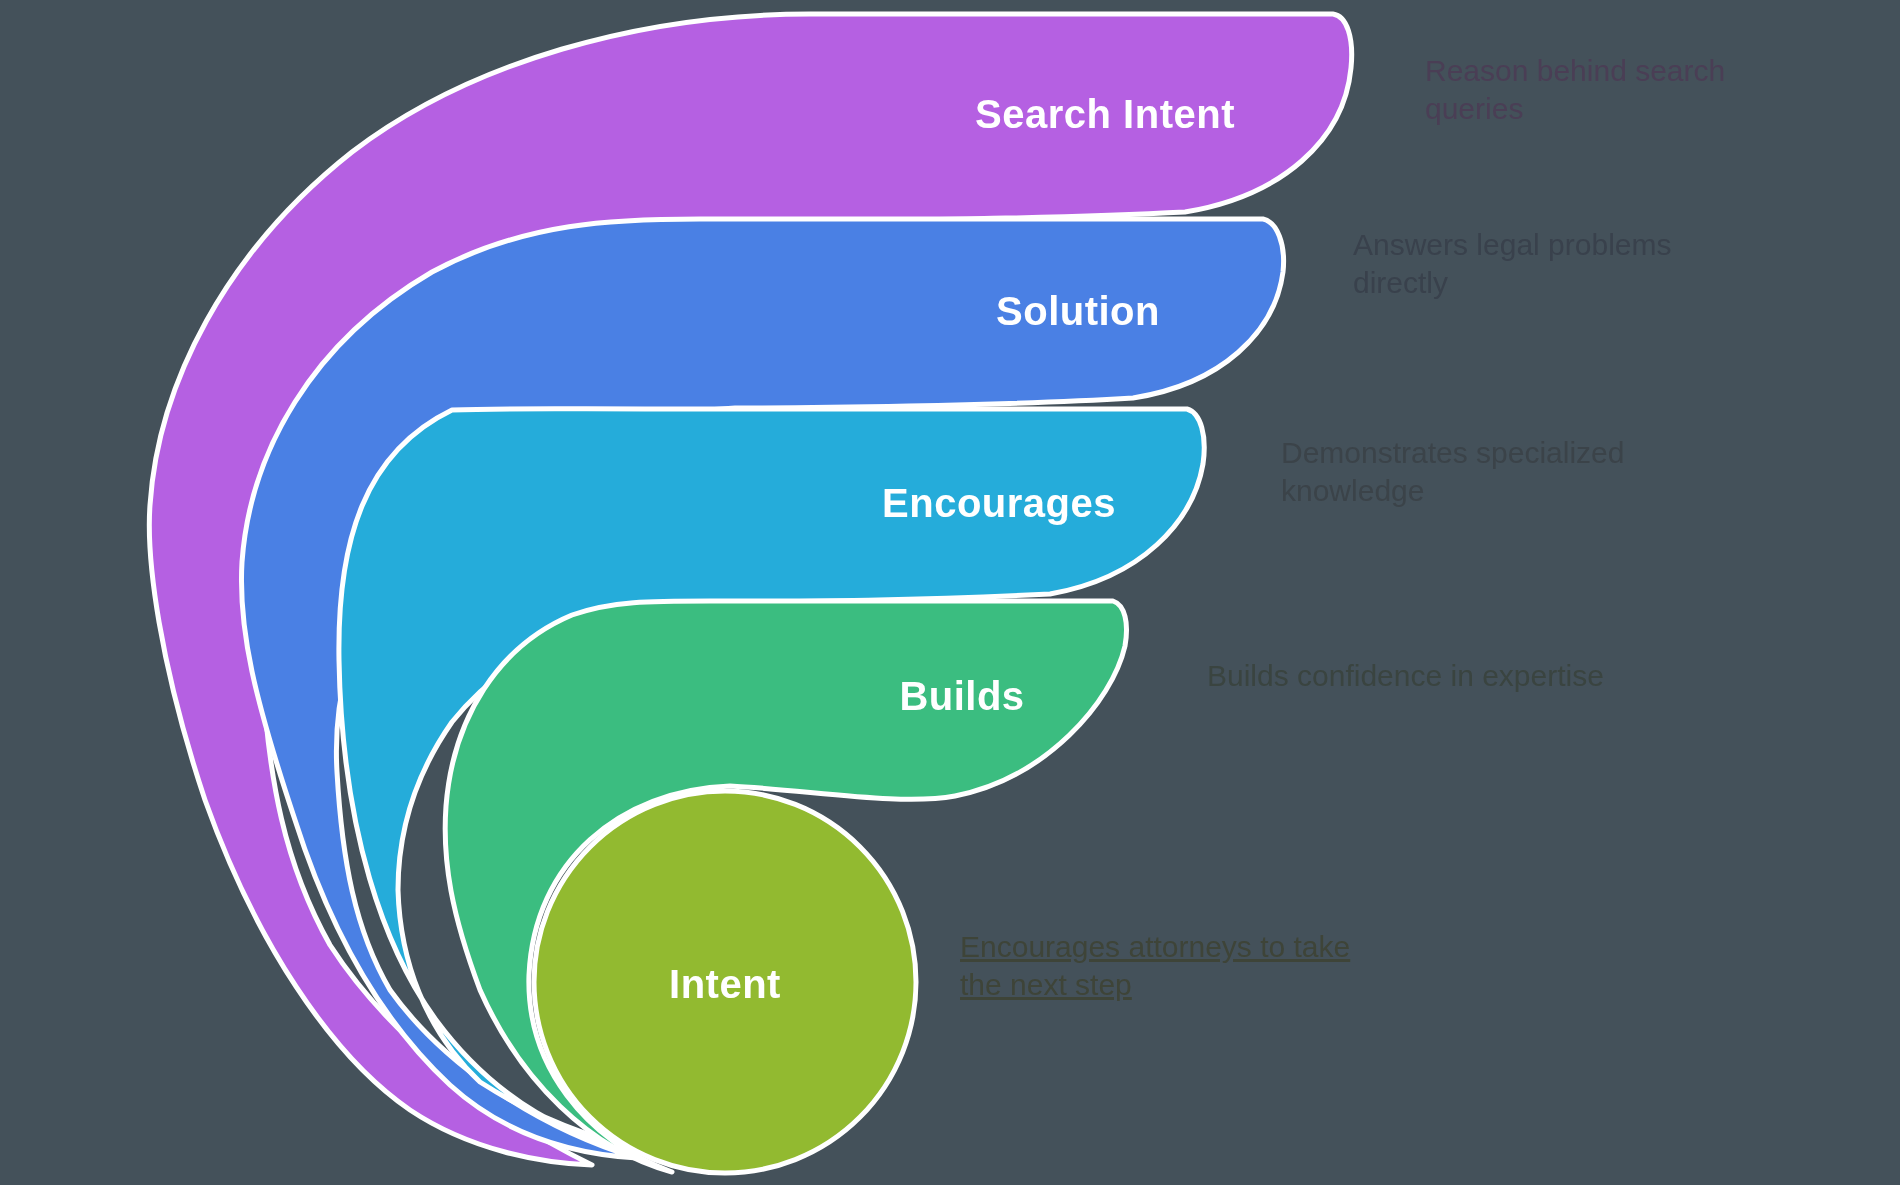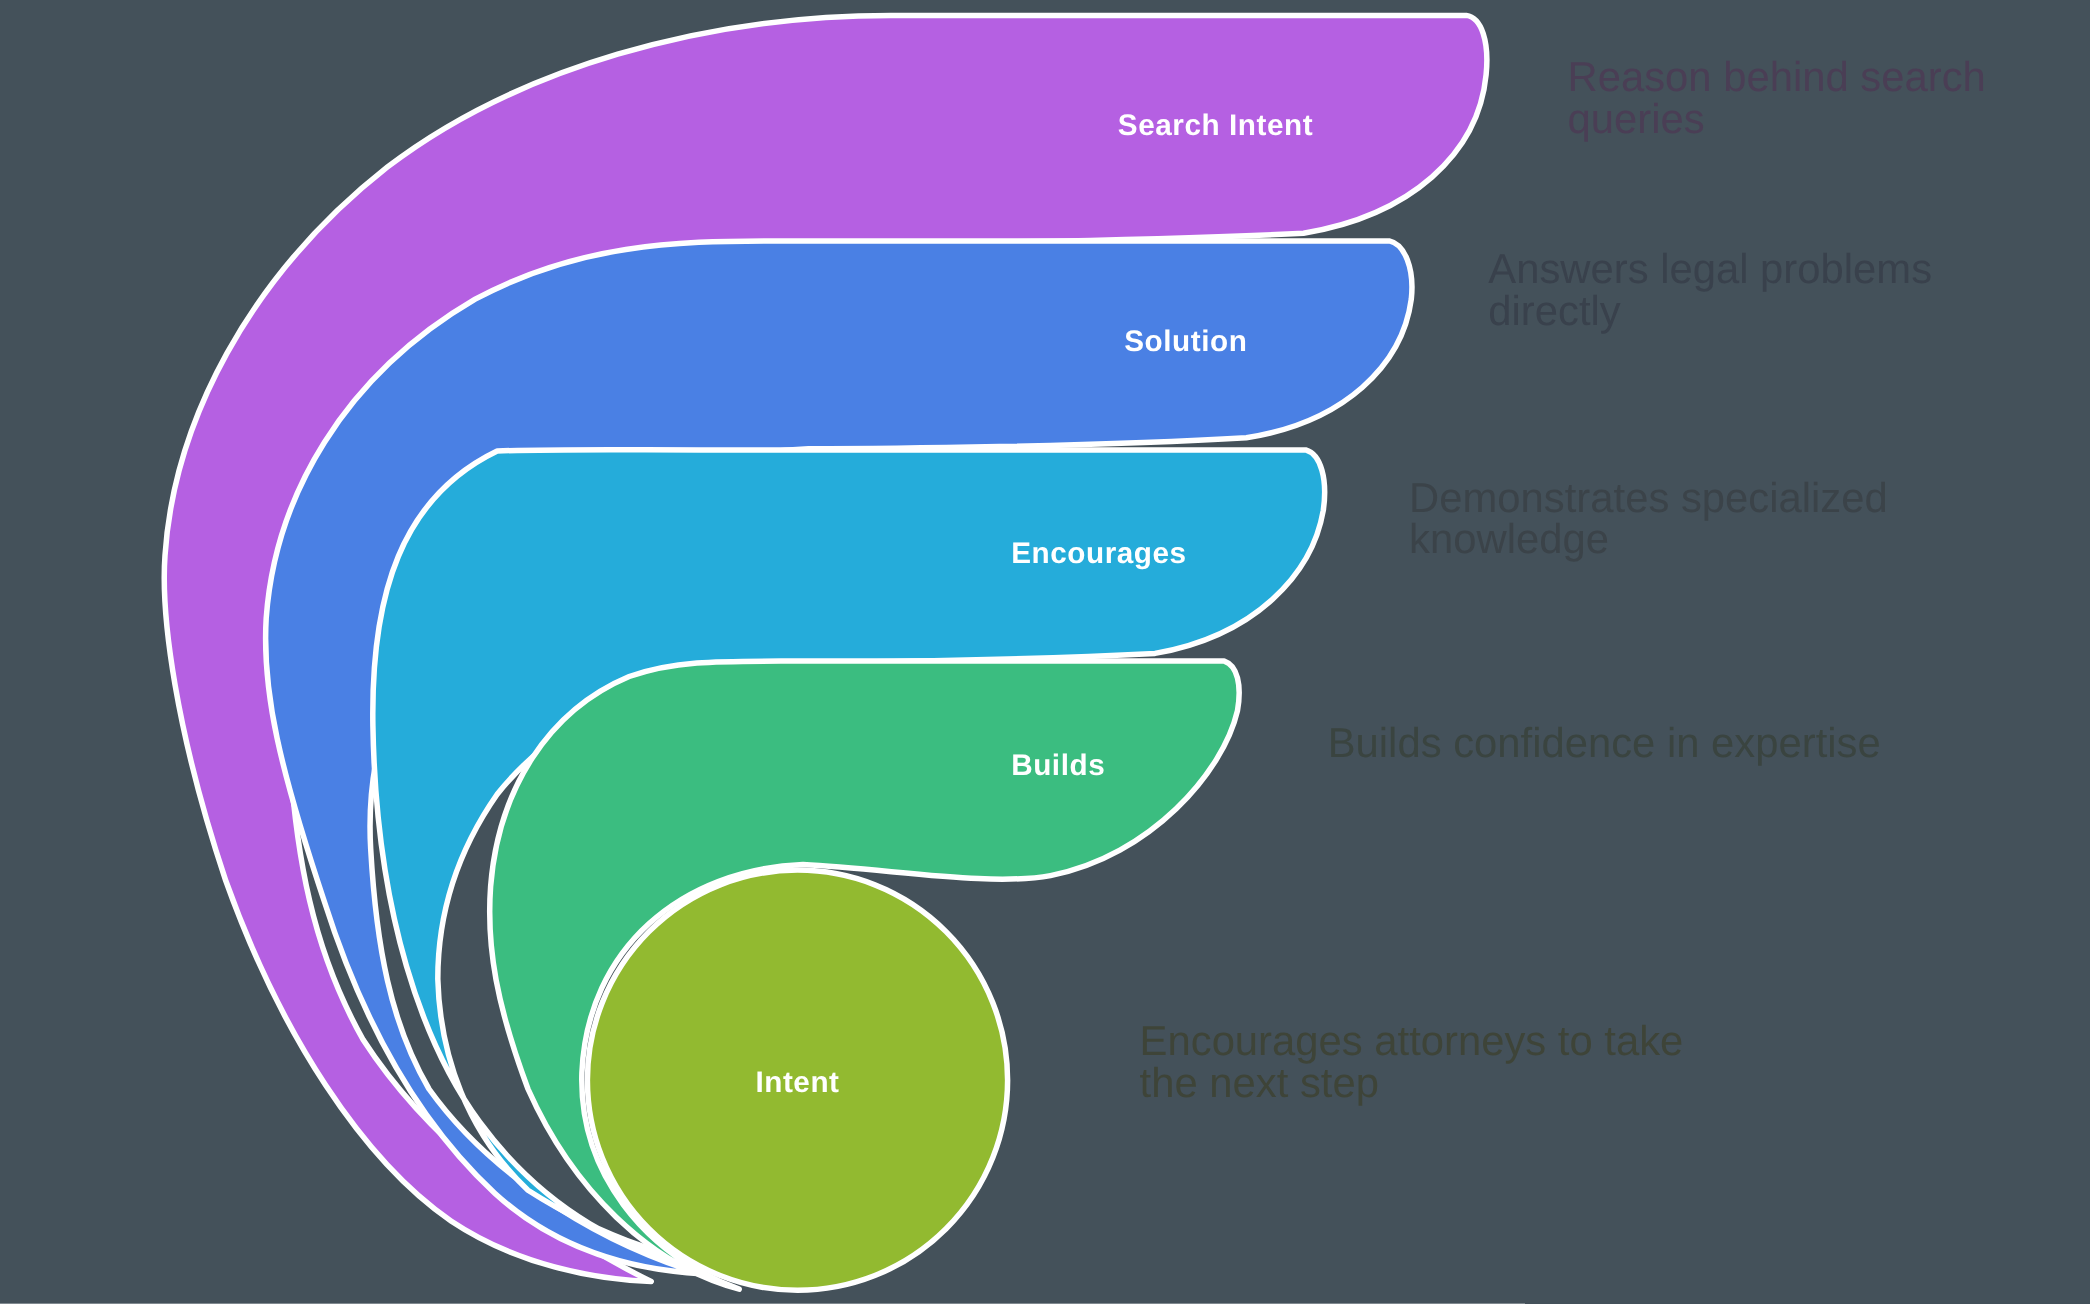--- a/index.html
+++ b/index.html
@@ -29,7 +29,7 @@
     position: absolute;
     transform: translate(-50%, -50%);
     color: #FFFFFF;
-    font-size: 27px;
+    font-size: 40px;
     font-weight: 700;
     white-space: nowrap;
     letter-spacing: 0.5px;

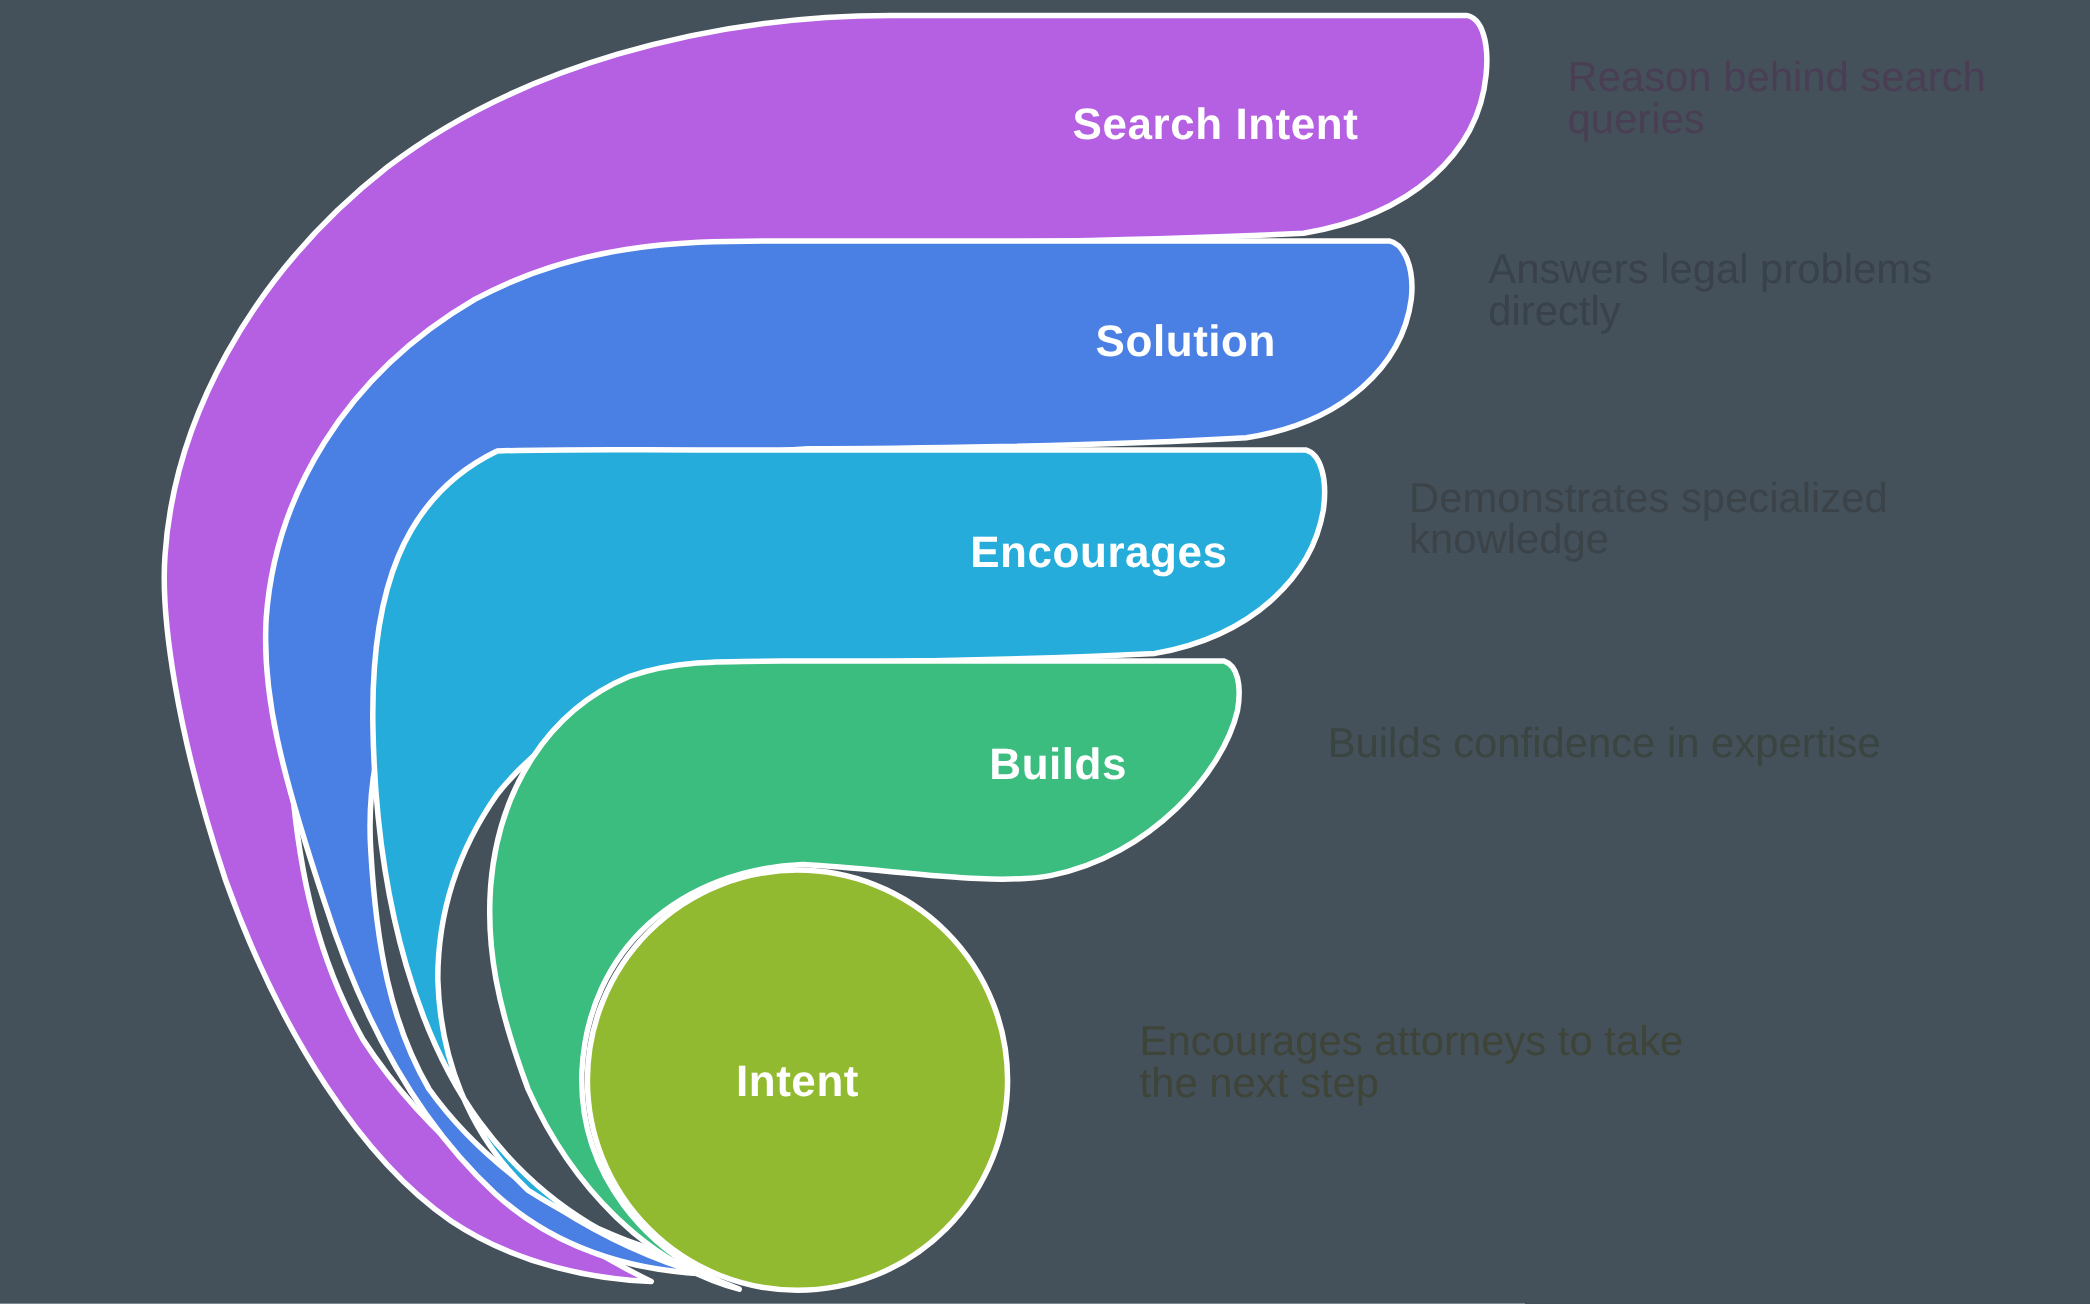--- a/index.html
+++ b/index.html
@@ -36,7 +36,7 @@
   }
   .layer-desc {
     position: absolute;
-    font-size: 38px;
+    font-size: 30px;
     font-weight: 400;
     line-height: 38px;
     white-space: pre-line;

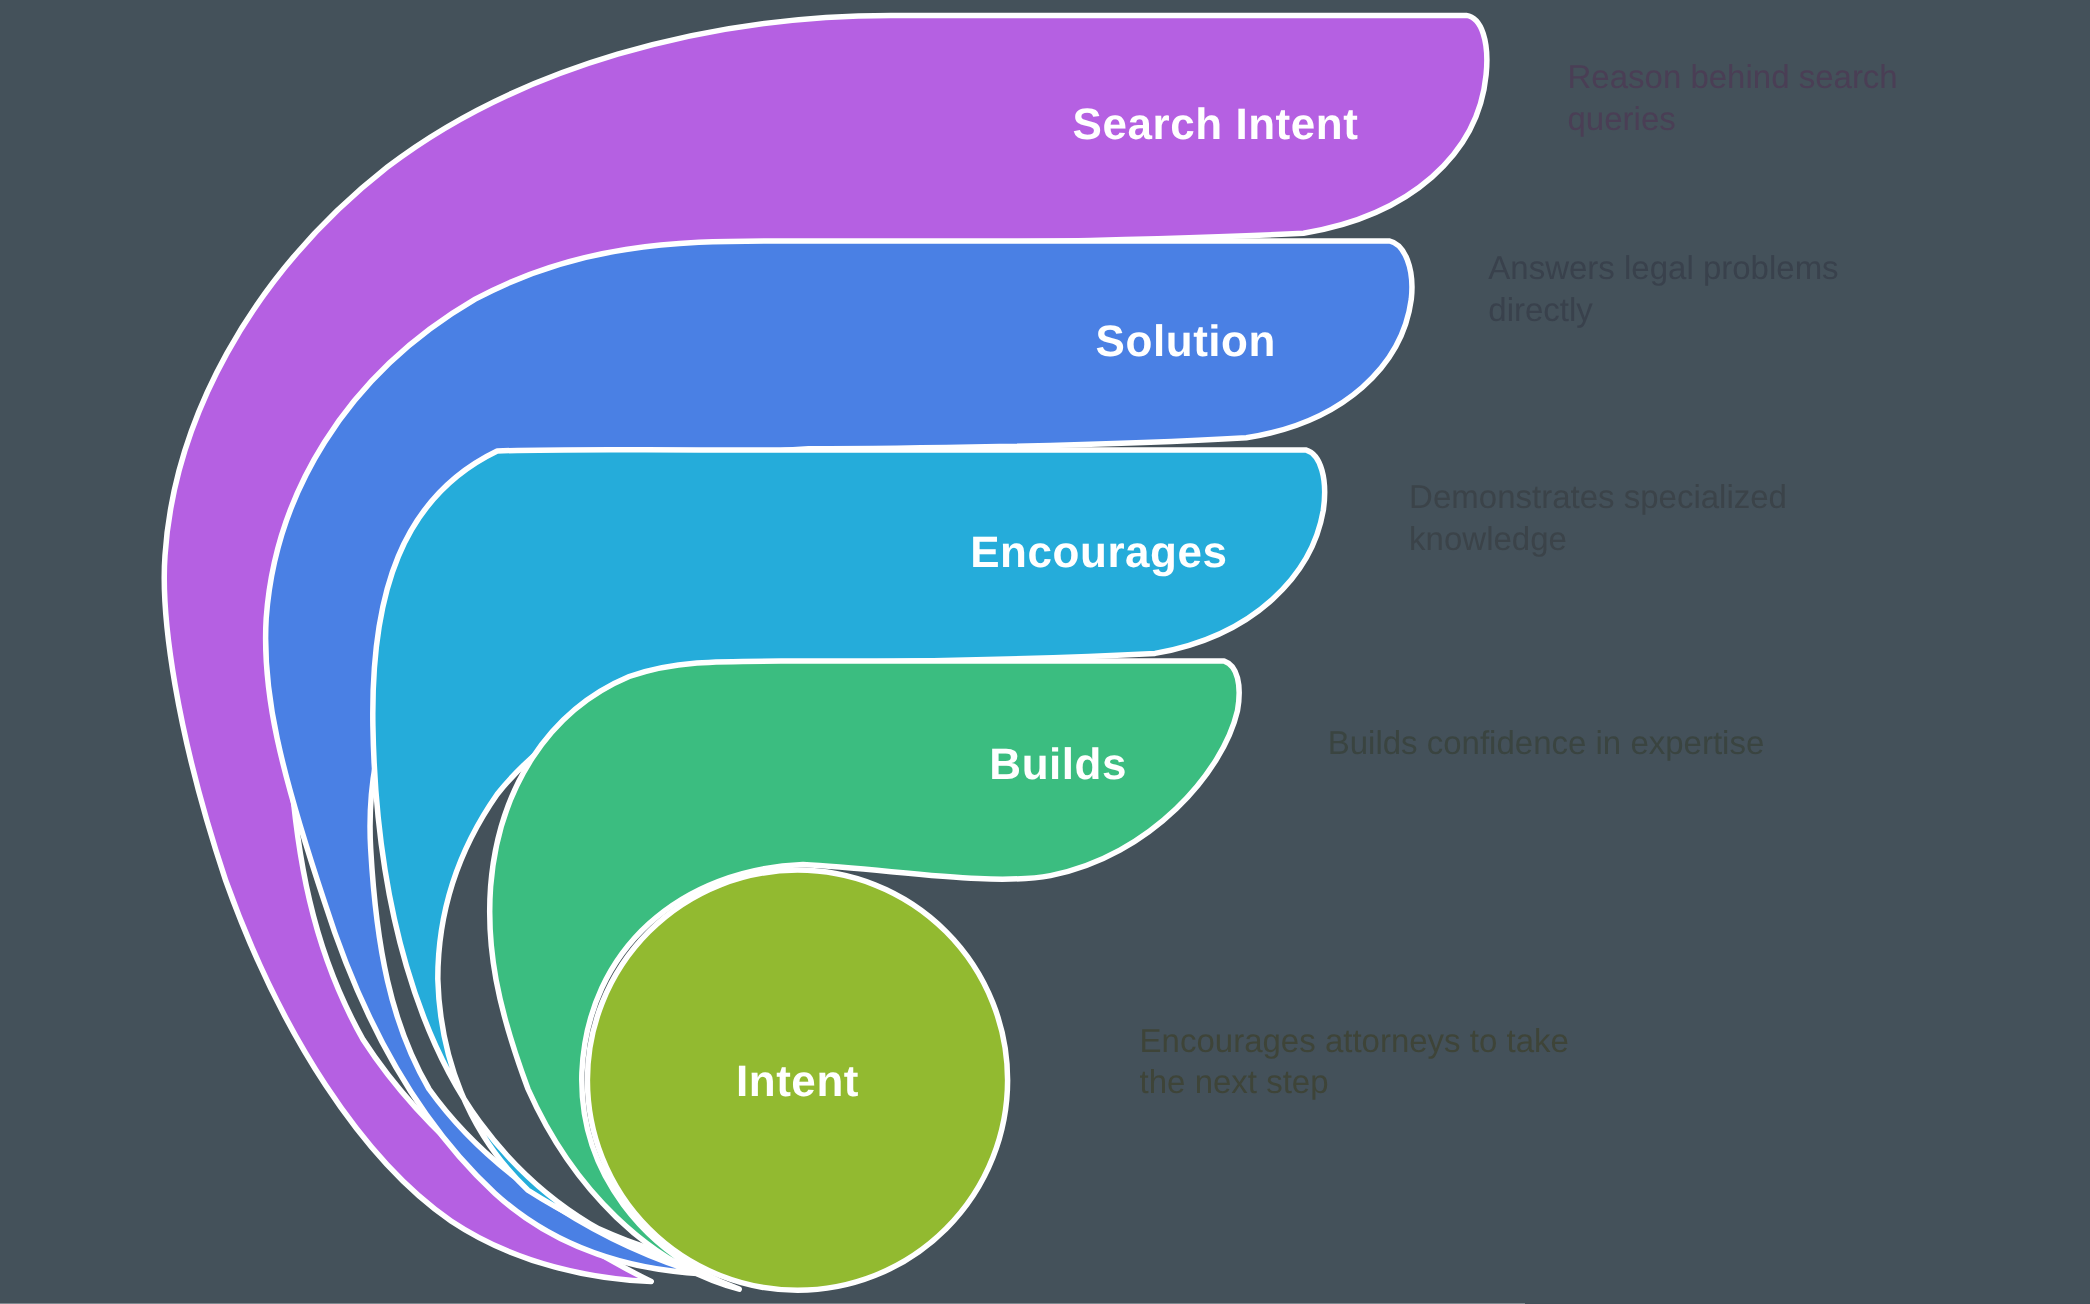--- a/index.html
+++ b/index.html
@@ -127,7 +127,7 @@
   <div class="layer-desc" style="left: 1281px; top: 434px; color: rgb(59, 67, 73);">Demonstrates specialized
 knowledge</div>
   <div class="layer-desc" style="left: 1207px; top: 657px; color: rgb(58, 68, 64);">Builds confidence in expertise</div>
-  <div class="layer-desc" style="left: 1036px; top: 928px; color: rgb(62, 68, 56);">Encourages attorneys to take
+  <div class="layer-desc" style="left: 960px; top: 928px; color: rgb(62, 68, 56); text-decoration: underline;">Encourages attorneys to take
 the next step</div>
 
 </div>

